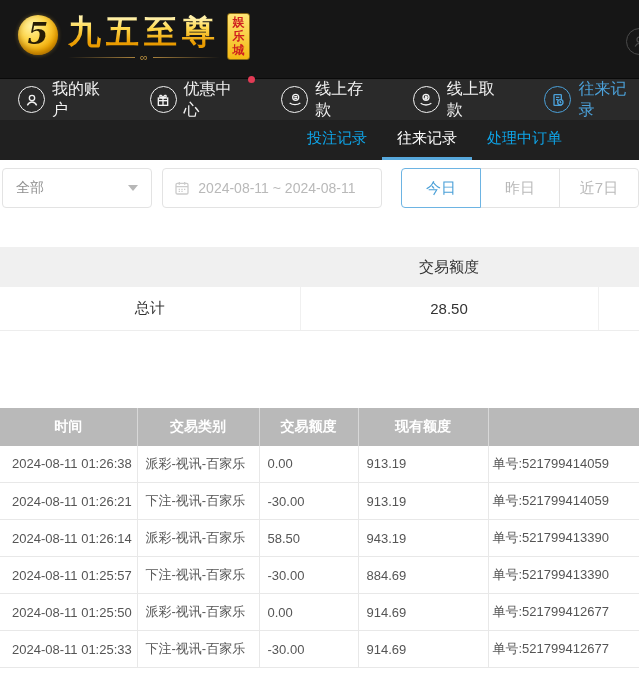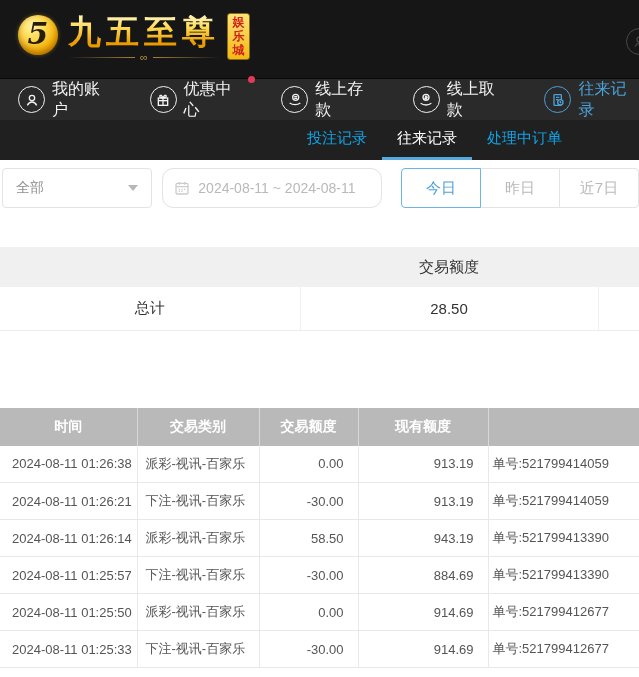--- a/index.html
+++ b/index.html
@@ -60,7 +60,7 @@
     color:#8f8f8f; font-size:14px; cursor:pointer; background:#fff; }
   .caret { width:0; height:0; border-left:5px solid transparent; border-right:5px solid transparent;
     border-top:6px solid #b7b7b7; }
-  .datebox { width:224px; height:40px; border:1px solid #e3e3e3; border-radius:11px;
+  .datebox { width:224px; height:40px; border:1px solid #e3e3e3; border-radius:4px;
     display:flex; align-items:center; gap:8px; padding:0 11px; color:#b9b9b9; font-size:14px;
     cursor:pointer; background:#fff; }
   .datebox svg { width:16px; height:16px; flex:0 0 16px; }

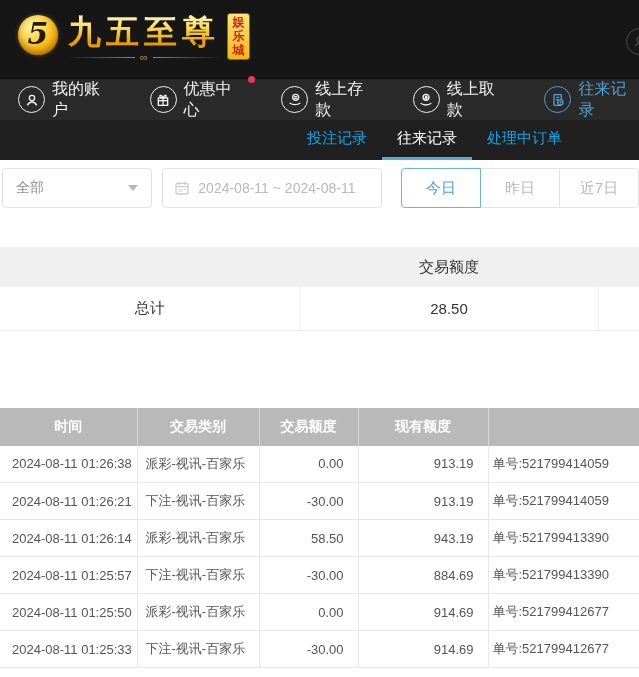--- a/index.html
+++ b/index.html
@@ -94,7 +94,7 @@
   .data td:first-child { border-left:none; }
   .data td.c-time { white-space:nowrap; padding-left:12px; }
   .data td.c-type { line-height:1.35; word-break:break-all; }
-  .data td.c-amount, .data td.c-balance { text-align:right; padding-right:14px; }
+  .data td.c-amount, .data td.c-balance { text-align:left; padding-right:14px; }
   .data td.c-order { padding-left:4px; white-space:nowrap; }
 </style>
 </head>

